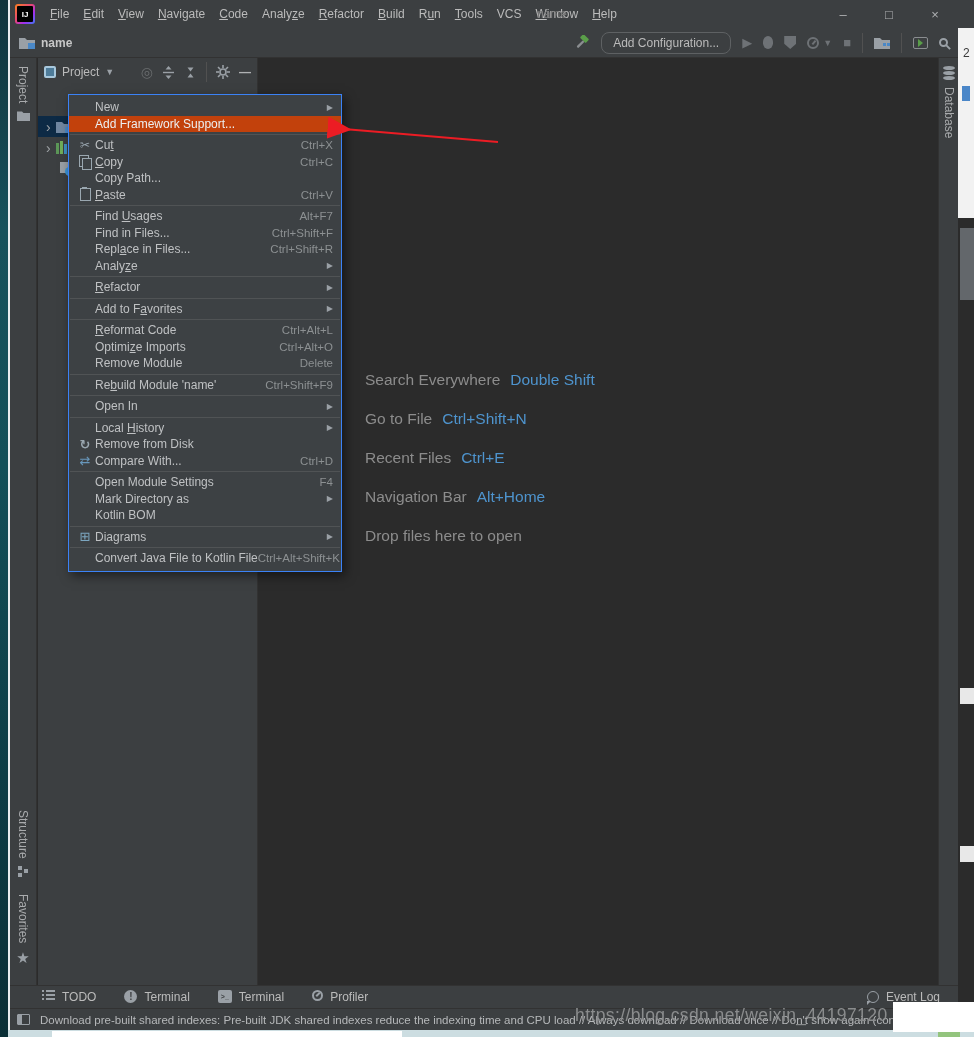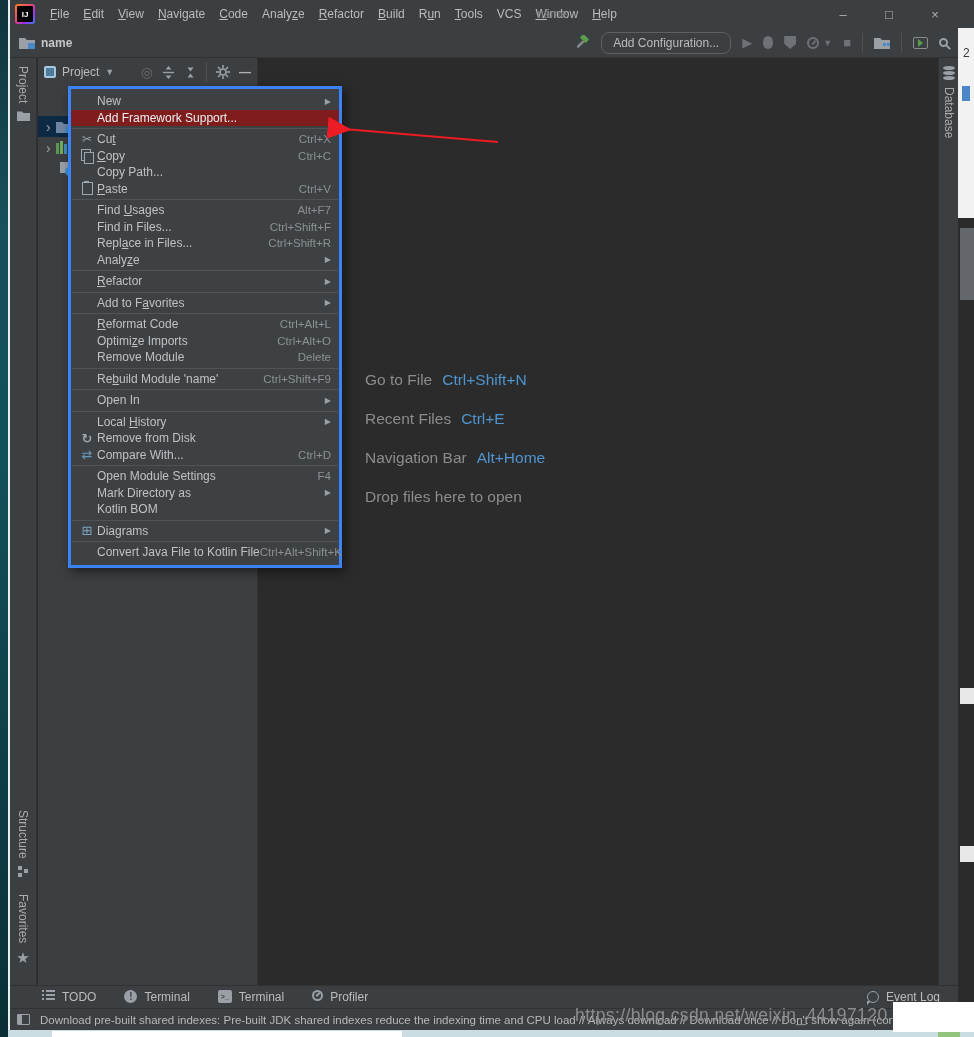--- a/index.html
+++ b/index.html
@@ -89,8 +89,8 @@
   .ic-scratch::after{content:"";position:absolute;right:0;bottom:0;width:9px;height:9px;border-radius:50%;background:#3a93d6}
 
   
-  .cmenu{position:absolute;left:58px;top:86px;width:274px;z-index:30;background:#3d4144;
-    border:3px solid #3b82f6;box-shadow:3px 4px 10px rgba(0,0,0,.5);padding:4px 0}
+  .cmenu{position:absolute;left:58px;top:94px;width:274px;z-index:30;background:#3d4144;
+    border:1px solid #3b82f6;box-shadow:3px 4px 10px rgba(0,0,0,.5);padding:4px 0}
   .cm-item{height:16.5px;display:flex;align-items:center;padding:0 8px 0 6px;color:#bfc1c3}
   .cm-item u{text-decoration:underline}
   .cm-item.hl{background:#7f1d1d;color:#eceff1}

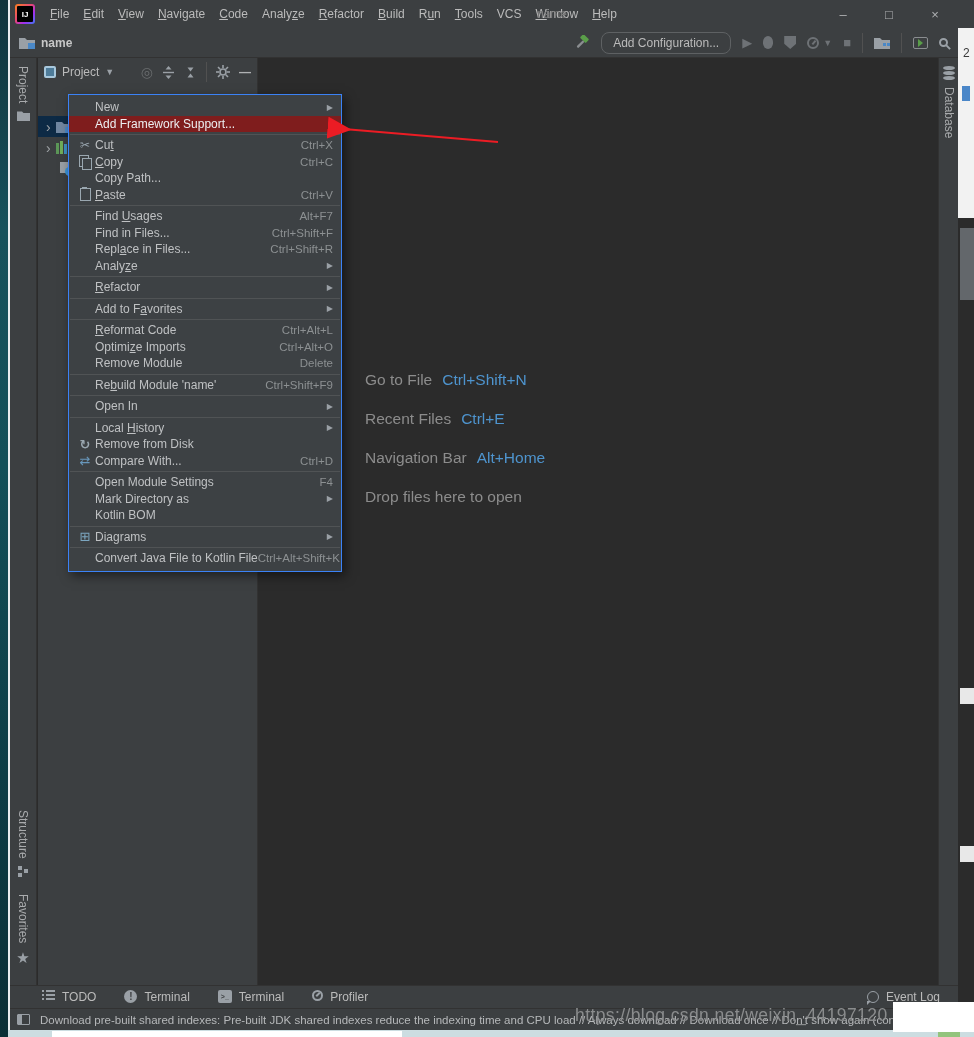--- a/index.html
+++ b/index.html
@@ -93,7 +93,7 @@
     border:1px solid #3b82f6;box-shadow:3px 4px 10px rgba(0,0,0,.5);padding:4px 0}
   .cm-item{height:16.5px;display:flex;align-items:center;padding:0 8px 0 6px;color:#bfc1c3}
   .cm-item u{text-decoration:underline}
-  .cm-item.hl{background:#7f1d1d;color:#eceff1}
+  .cm-item.hl{background:#c2410c;color:#eceff1}
   .mi{width:20px;display:flex;align-items:center;justify-content:center;flex:none;color:#9aa7b0;font-size:11px}
   .cm-label{white-space:nowrap}
   .cm-right{margin-left:auto;display:flex;align-items:center;gap:6px;color:#8c9092;font-size:11.5px}

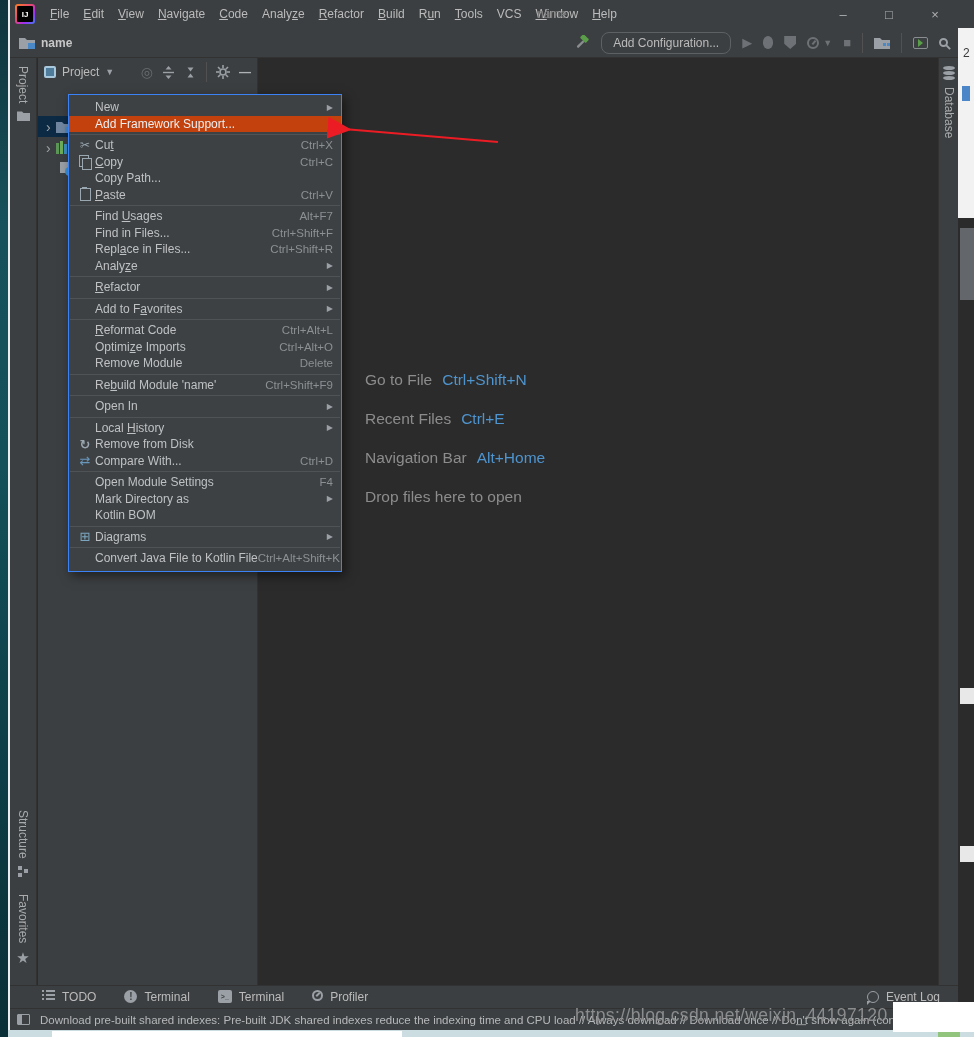--- a/index.html
+++ b/index.html
@@ -318,6 +318,10 @@
 
     <div class="welcome" id="welcome">
         <div class="hint">
+          <span class="h-label">Search Everywhere</span>
+          <span class="h-key">Double Shift</span>
+        </div>
+        <div class="hint">
           <span class="h-label">Go to File</span>
           <span class="h-key">Ctrl+Shift+N</span>
         </div>

